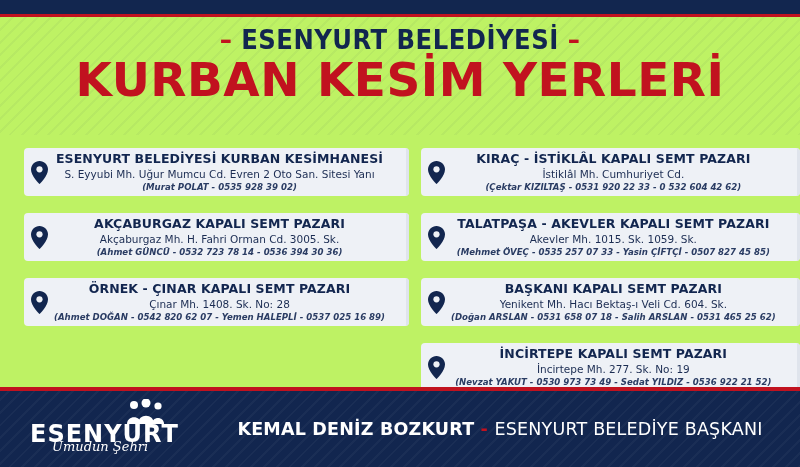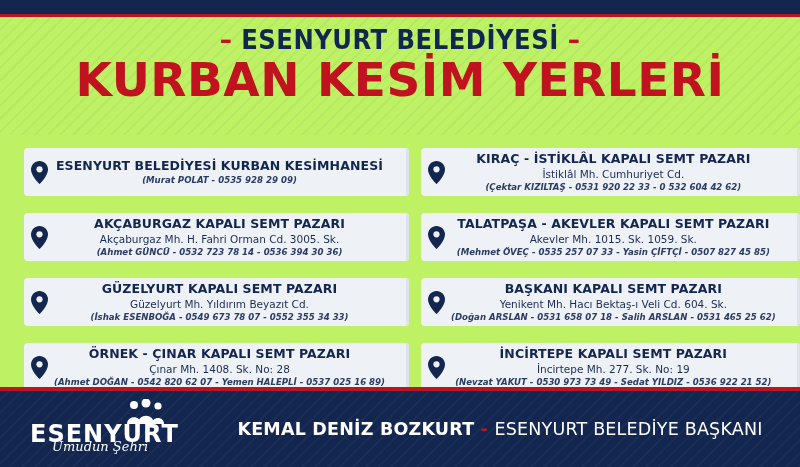--- a/index.html
+++ b/index.html
@@ -272,6 +272,7 @@
         </div>
         <div class="card-text">
           <div class="c-name">ESENYURT BELEDİYESİ KURBAN KESİMHANESİ</div>
+          <div class="c-addr">S. Eyyubi Mh. Uğur Mumcu Cd. Evren 2 Oto San. Sitesi Yanı</div>
           <div class="c-contact">(Murat POLAT - 0535 928 29 09)</div>
         </div>
       </div>

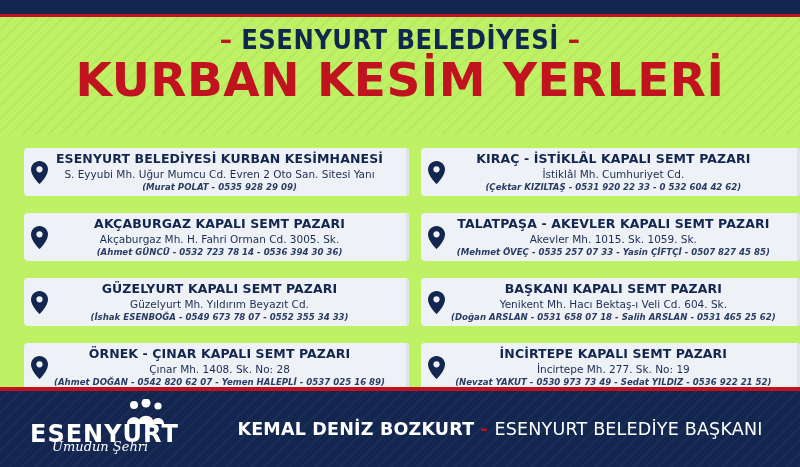--- a/index.html
+++ b/index.html
@@ -273,7 +273,7 @@
         <div class="card-text">
           <div class="c-name">ESENYURT BELEDİYESİ KURBAN KESİMHANESİ</div>
           <div class="c-addr">S. Eyyubi Mh. Uğur Mumcu Cd. Evren 2 Oto San. Sitesi Yanı</div>
-          <div class="c-contact">(Murat POLAT - 0535 928 29 09)</div>
+          <div class="c-contact">(Murat POLAT - 0535 928 39 02)</div>
         </div>
       </div>
 

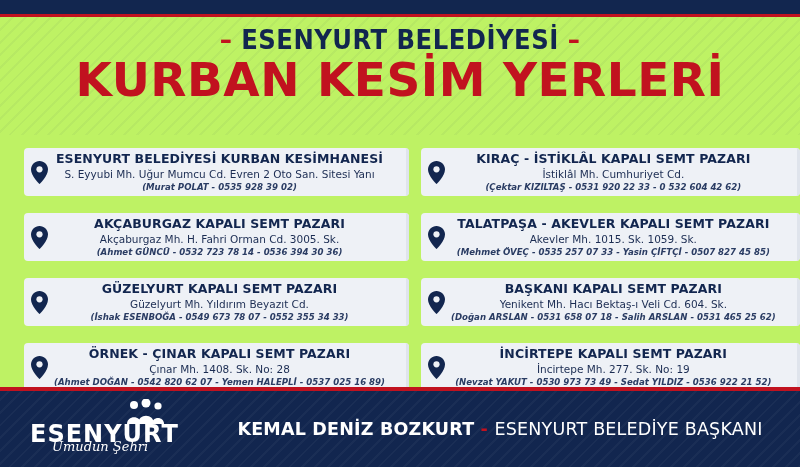--- a/index.html
+++ b/index.html
@@ -291,19 +291,6 @@
         </div>
       </div>
 
-      <div class="card">
-        <div class="pin">
-          <svg width="17" height="23" viewBox="0 0 17 23" aria-hidden="true">
-            <path d="M8.5 0C3.8 0 0 3.8 0 8.5C0 15 8.5 23 8.5 23S17 15 17 8.5C17 3.8 13.2 0 8.5 0Z" fill="#12264f"></path>
-            <circle cx="8.5" cy="8.3" r="3.1" fill="#eef1f6"></circle>
-          </svg>
-        </div>
-        <div class="card-text">
-          <div class="c-name">GÜZELYURT KAPALI SEMT PAZARI</div>
-          <div class="c-addr">Güzelyurt Mh. Yıldırım Beyazıt Cd.</div>
-          <div class="c-contact">(İshak ESENBOĞA - 0549 673 78 07 - 0552 355 34 33)</div>
-        </div>
-      </div>
 
       <div class="card">
         <div class="pin">

